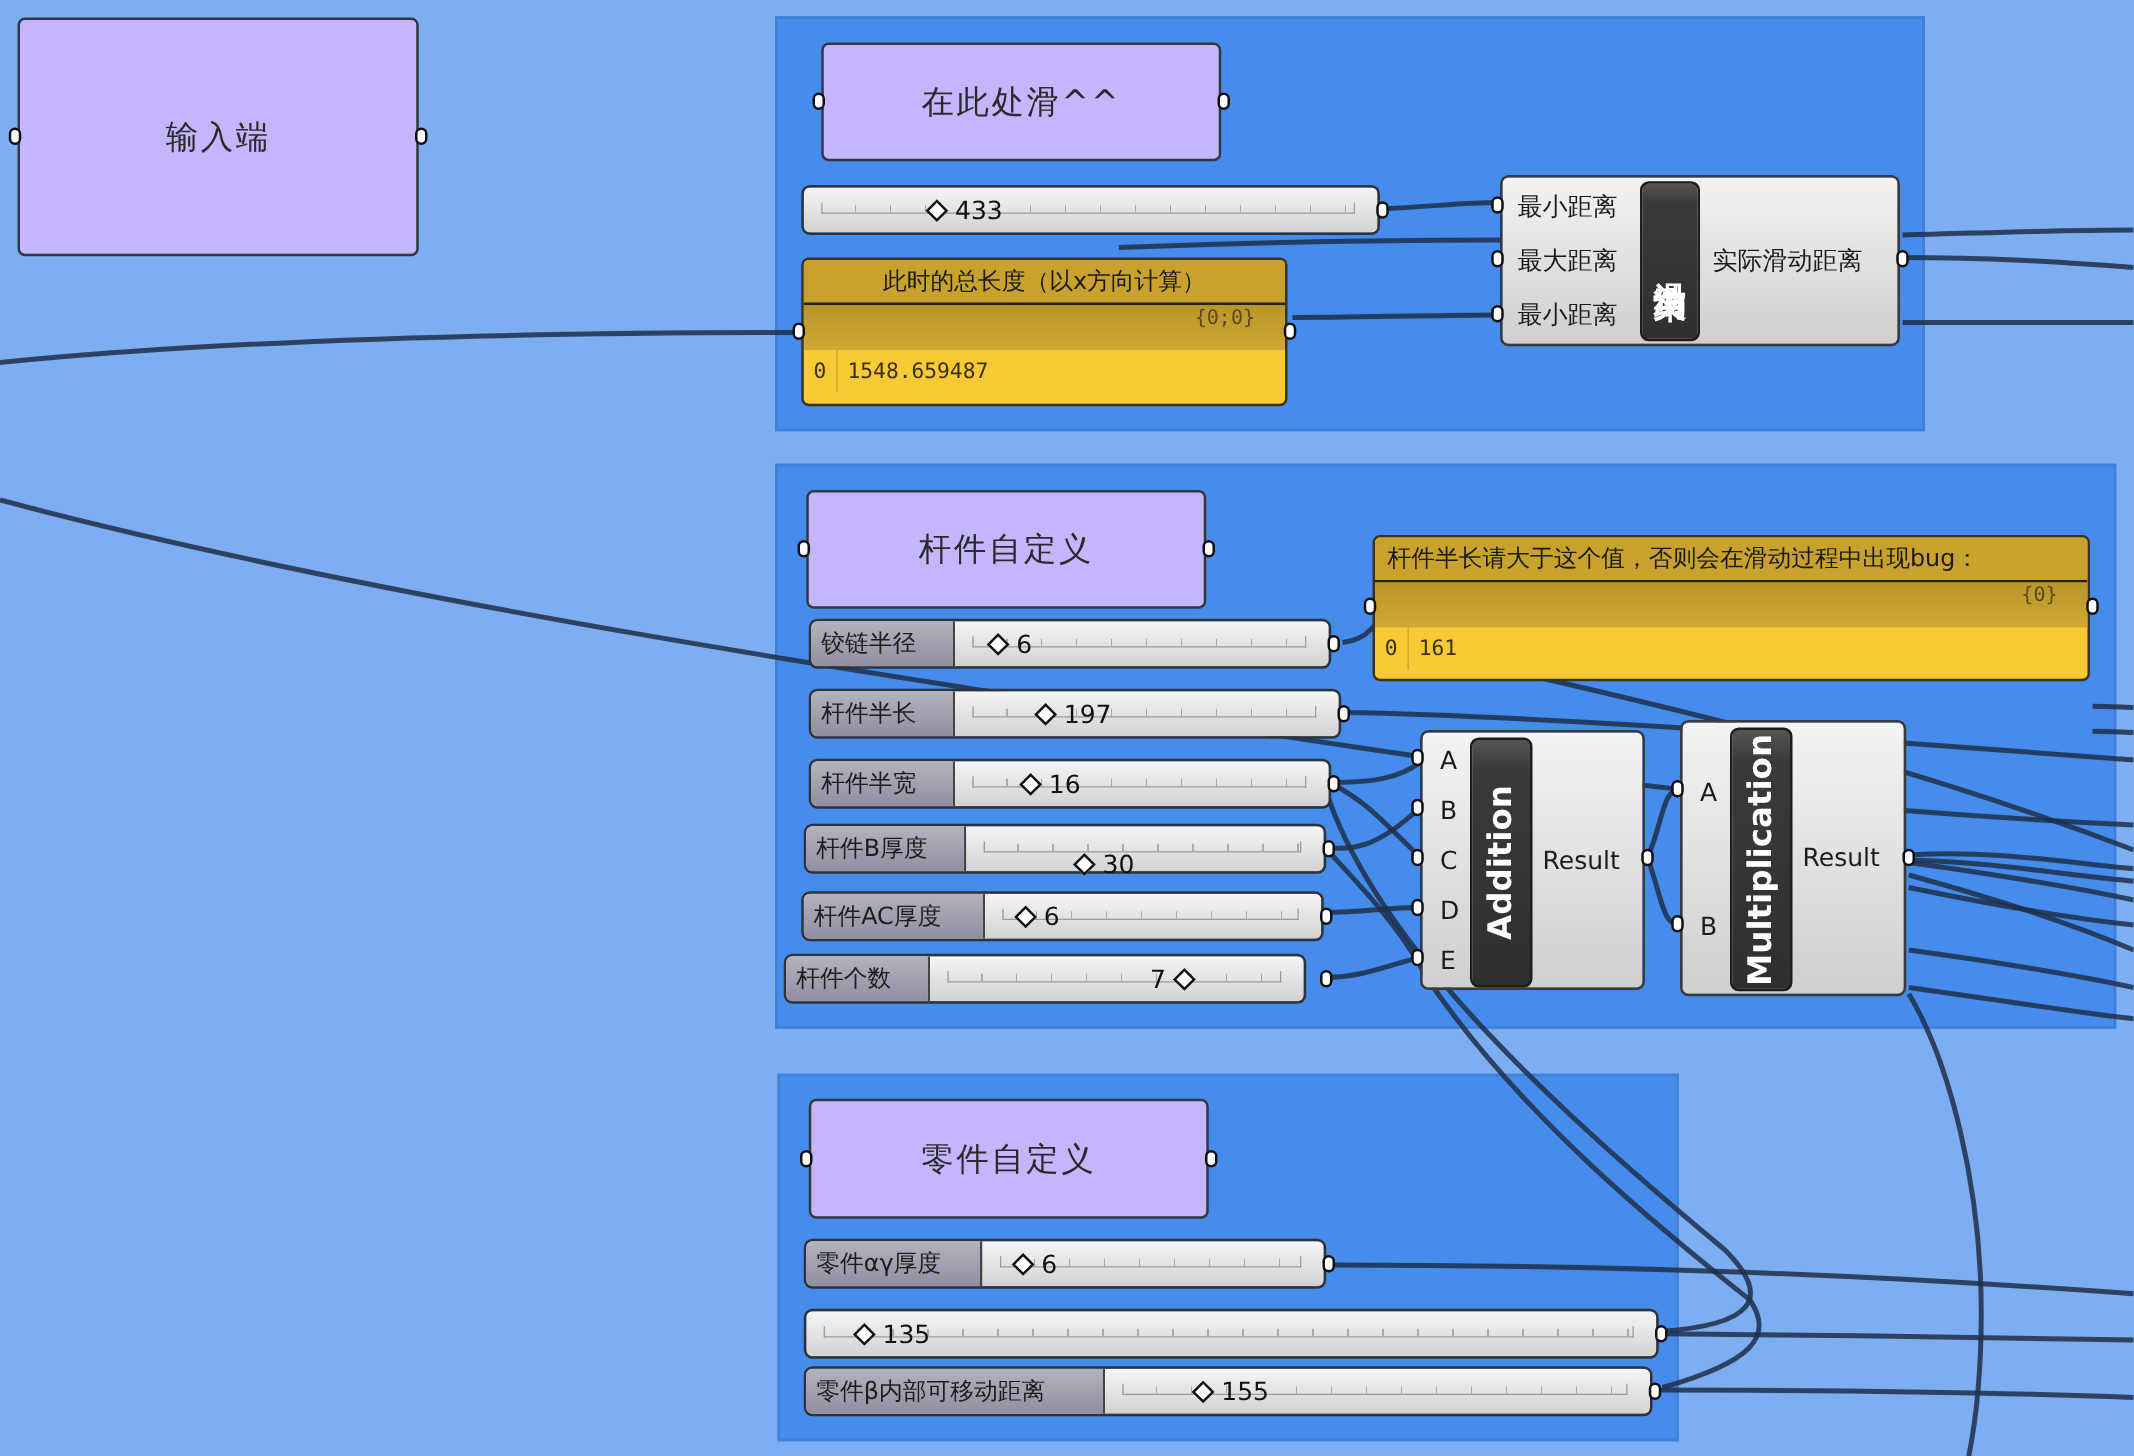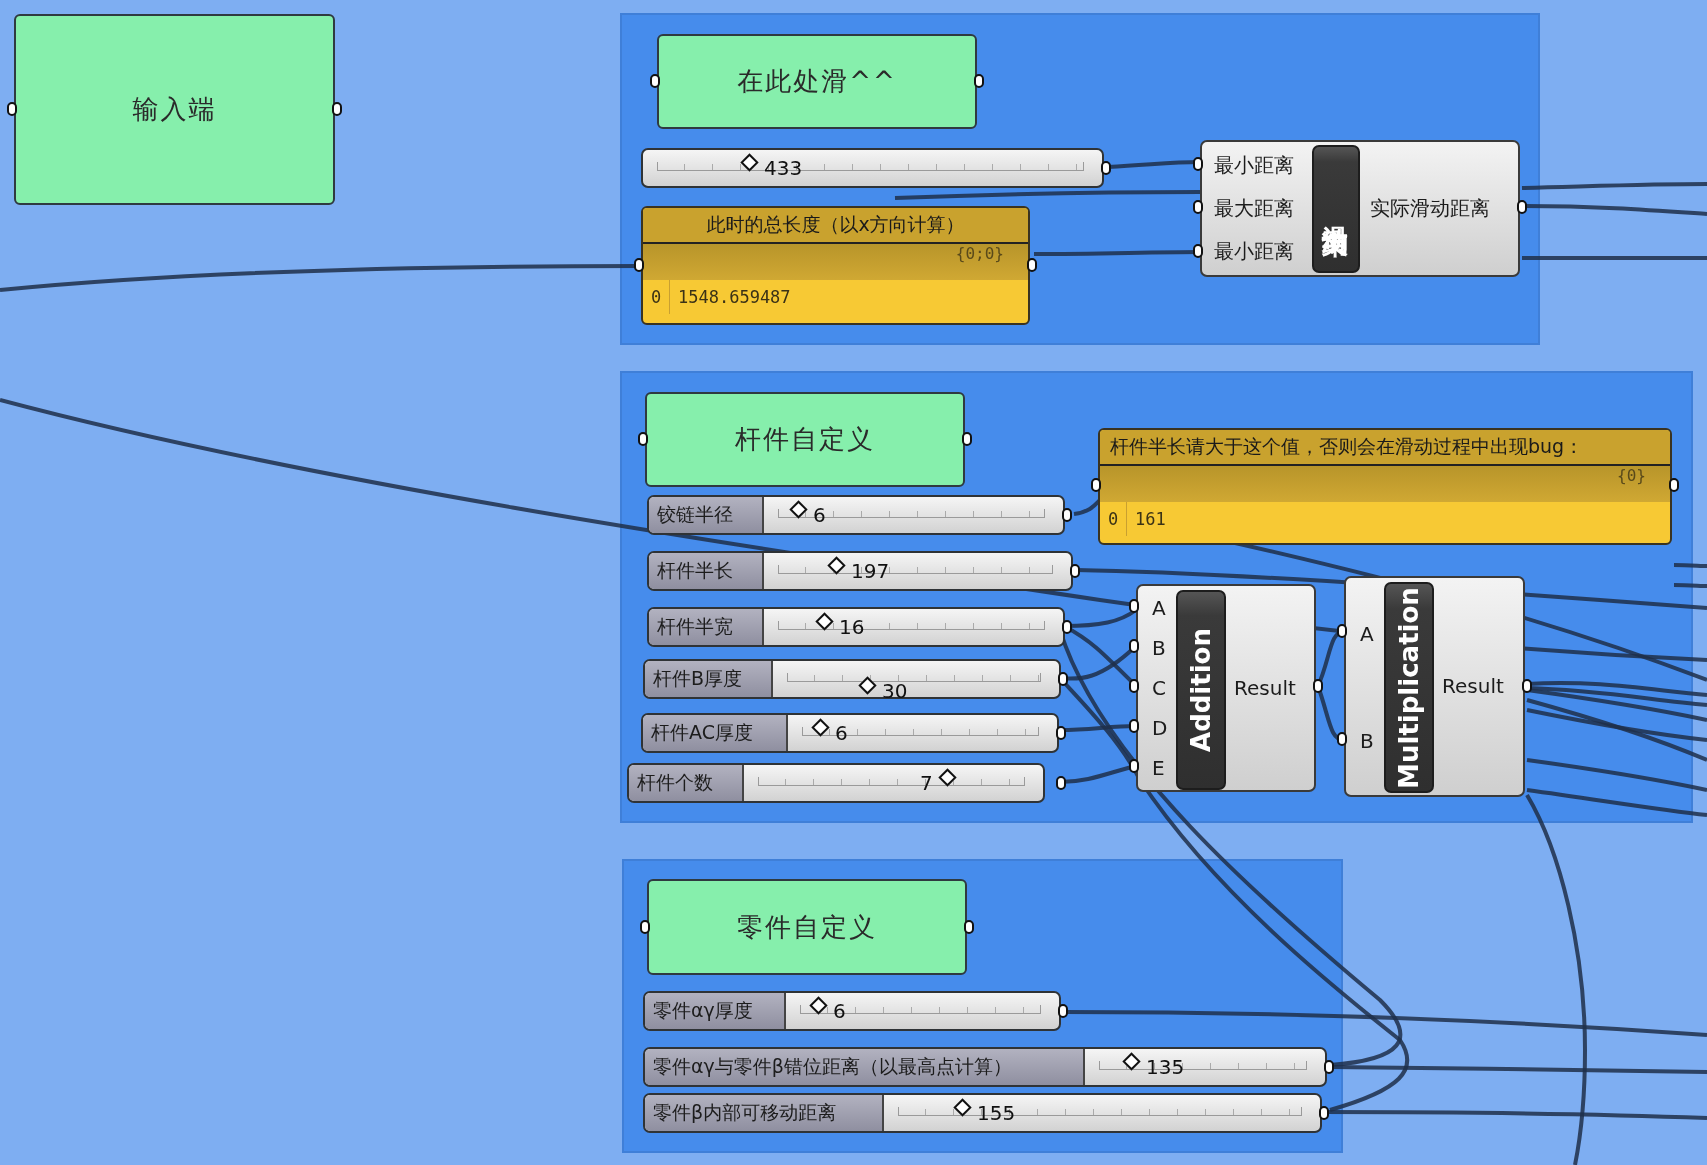--- a/index.html
+++ b/index.html
@@ -6,7 +6,7 @@
   body{width:1707px;height:1165px;position:relative;overflow:hidden;background:#7eaef2;font-family:"DejaVu Sans","Liberation Sans",sans-serif;}
   .wires{position:absolute;left:0;top:0;width:1707px;height:1165px;pointer-events:none;}
   .group{position:absolute;background:#468cec;border:2px solid #3f7fd8;box-sizing:border-box;}
-  .scribble{position:absolute;background:#86efac;border:2px solid #2f3a40;border-radius:6px;box-sizing:border-box;display:flex;align-items:center;justify-content:center;font-size:26px;color:#2a2a2a;letter-spacing:2px;font-family:"DejaVu Sans",sans-serif;}
+  .scribble{position:absolute;background:#c4b5fd;border:2px solid #2f3a40;border-radius:6px;box-sizing:border-box;display:flex;align-items:center;justify-content:center;font-size:26px;color:#2a2a2a;letter-spacing:2px;font-family:"DejaVu Sans",sans-serif;}
   .port{position:absolute;width:10px;height:14px;background:#fff;border:2.5px solid #111;border-radius:7px;box-sizing:border-box;}
   .slider{position:absolute;height:40px;border:2px solid #2f3336;border-radius:7px;box-sizing:border-box;display:flex;background:linear-gradient(#f5f5f5,#d2d2d2);}
   .slider .lbl{height:100%;background:linear-gradient(#b2b2c0,#8f8fa0);border-right:2px solid #444;border-radius:5px 0 0 5px;display:flex;align-items:center;padding:0 8px;font-size:19px;color:#1c1c1c;white-space:nowrap;box-sizing:border-box;}

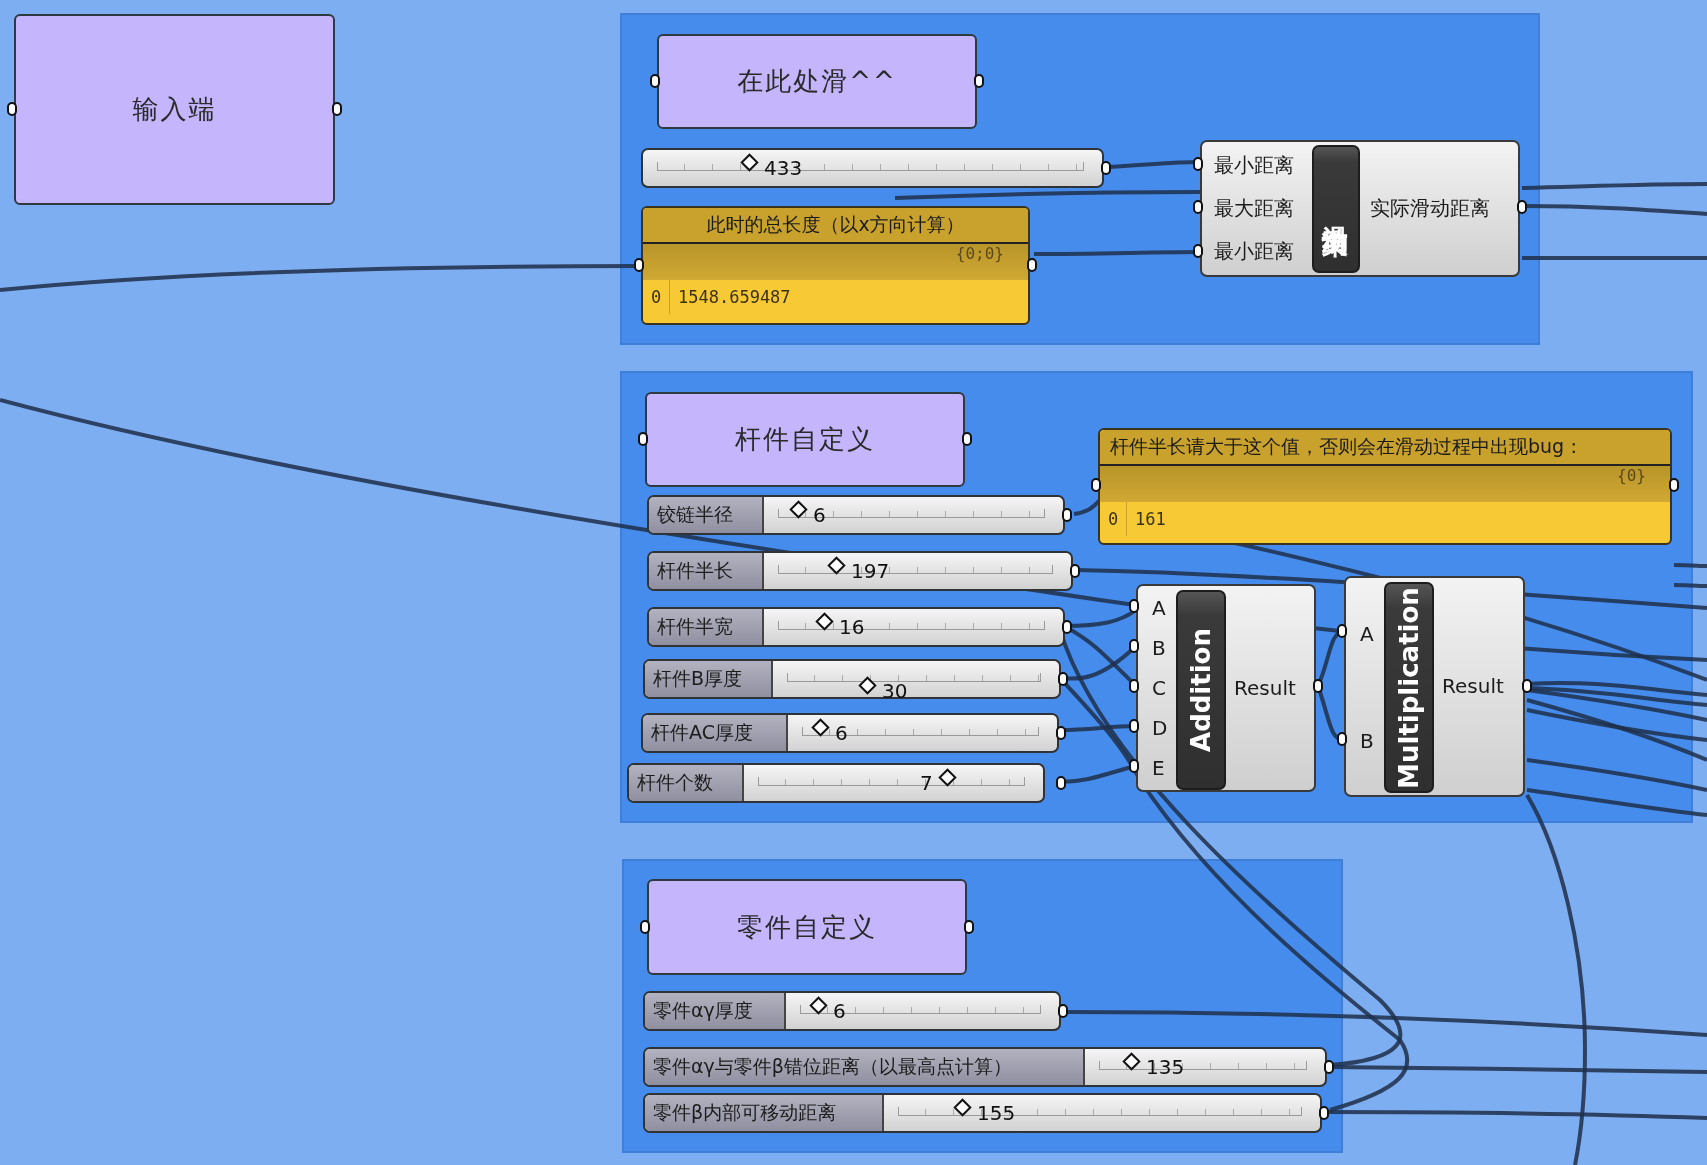--- a/index.html
+++ b/index.html
@@ -13,7 +13,7 @@
   .slider .track{flex:1;position:relative;}
   .slider .rail{position:absolute;left:14px;right:18px;top:12px;height:8px;border-left:1px solid #9a9a9a;border-right:1px solid #9a9a9a;border-bottom:1px solid #9a9a9a;}
   .slider .ticks{position:absolute;left:14px;right:18px;top:14px;height:6px;background:repeating-linear-gradient(90deg,transparent 0,transparent 27px,#aaa 27px,#aaa 28px);}
-  .slider .val{position:absolute;top:50%;transform:translateY(-50%);font-size:20px;color:#111;display:flex;align-items:flex-start;gap:8px;background:transparent;}
+  .slider .val{position:absolute;top:50%;transform:translateY(-50%);font-size:20px;color:#111;display:flex;align-items:center;gap:8px;background:transparent;}
   .diamond{display:inline-block;width:9px;height:9px;border:2.5px solid #111;background:#fff;transform:rotate(45deg);}
   .panel{position:absolute;border:2px solid #3a3320;border-radius:6px;box-sizing:border-box;background:#f7c934;overflow:hidden;font-family:"DejaVu Sans Mono","Liberation Mono",monospace;}
   .panel .ptitle{height:34px;background:#c9a22e;border-bottom:2px solid #222;display:flex;align-items:center;padding-left:10px;font-family:"DejaVu Sans",sans-serif;font-size:19px;color:#1a1a1a;white-space:nowrap;}

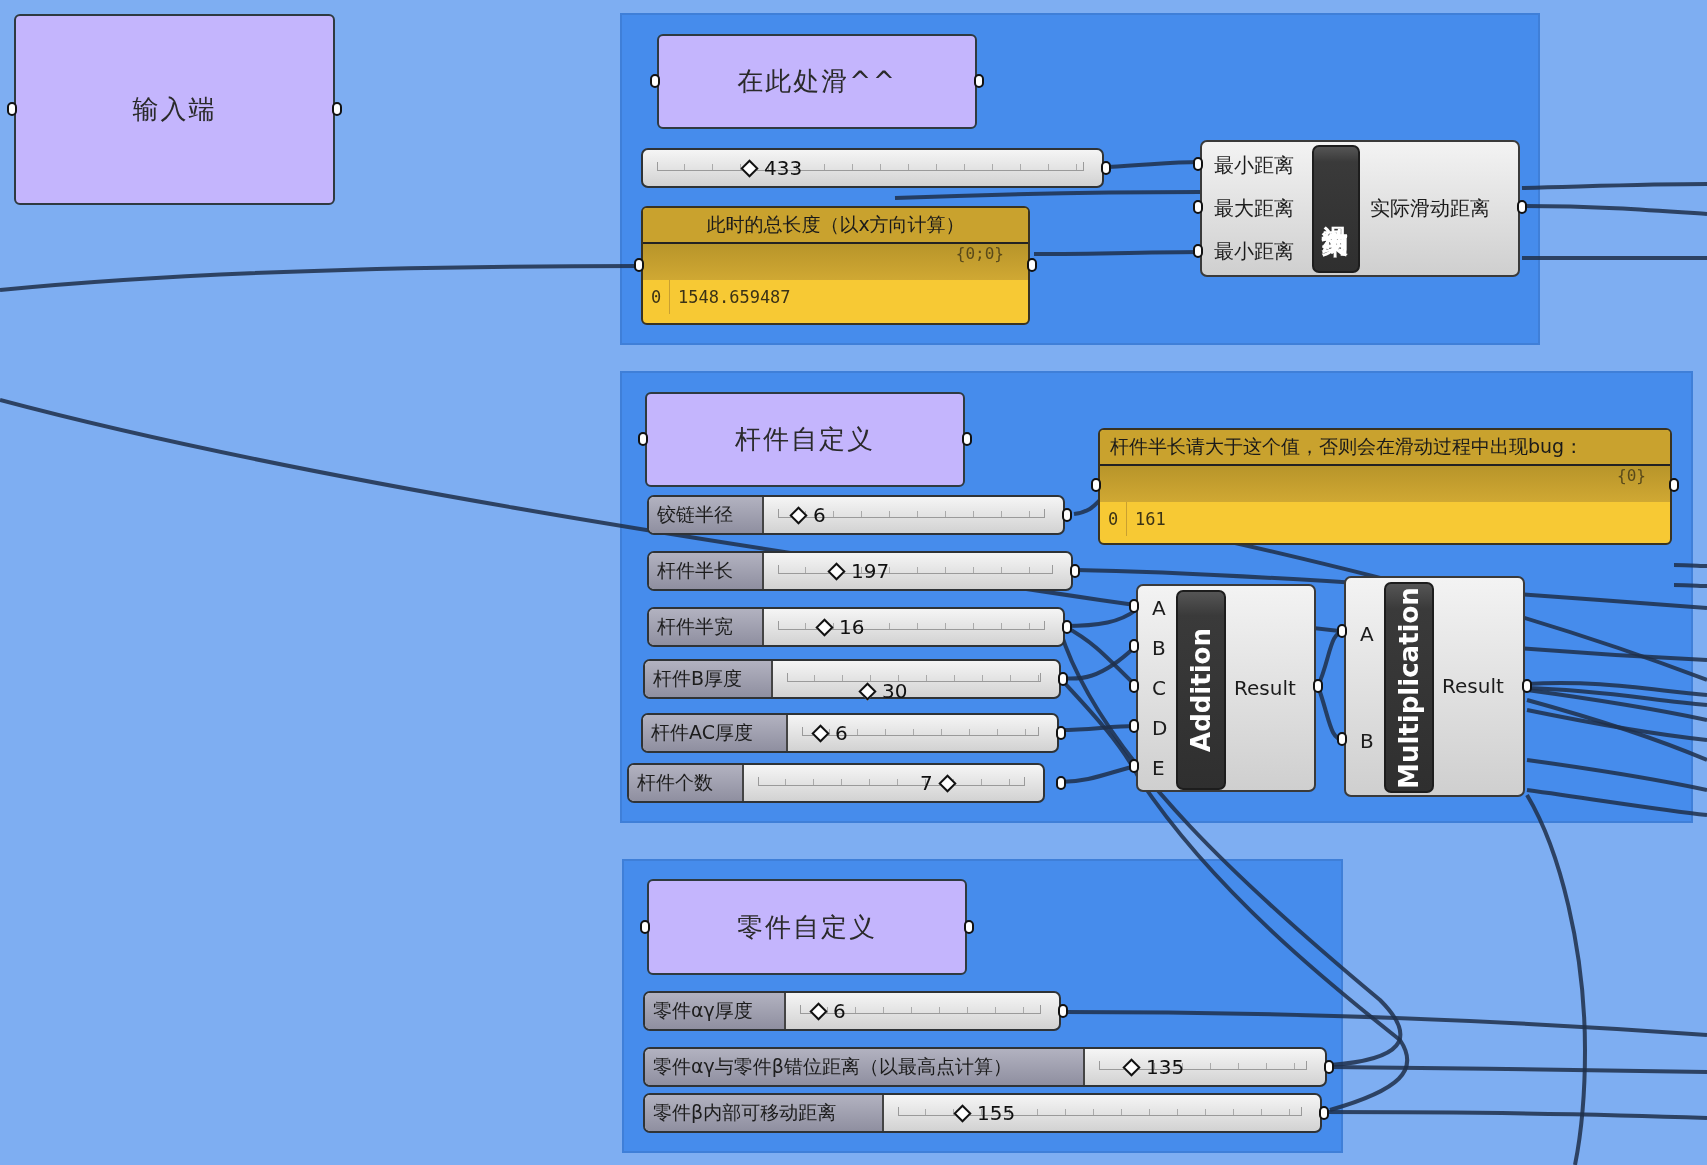--- a/index.html
+++ b/index.html
@@ -288,9 +288,6 @@
 <div class="port" style="left:1058px;top:1004px;"></div>
 
 <div class="slider" style="left:643px;top:1047px;width:684px;">
-  <div class="lbl" style="width:440px;">
-      <span>零件αγ与零件β错位距离（以最高点计算）</span>
-    </div>
   <div class="track">
       <div class="rail"></div>
       <div class="ticks"></div>

